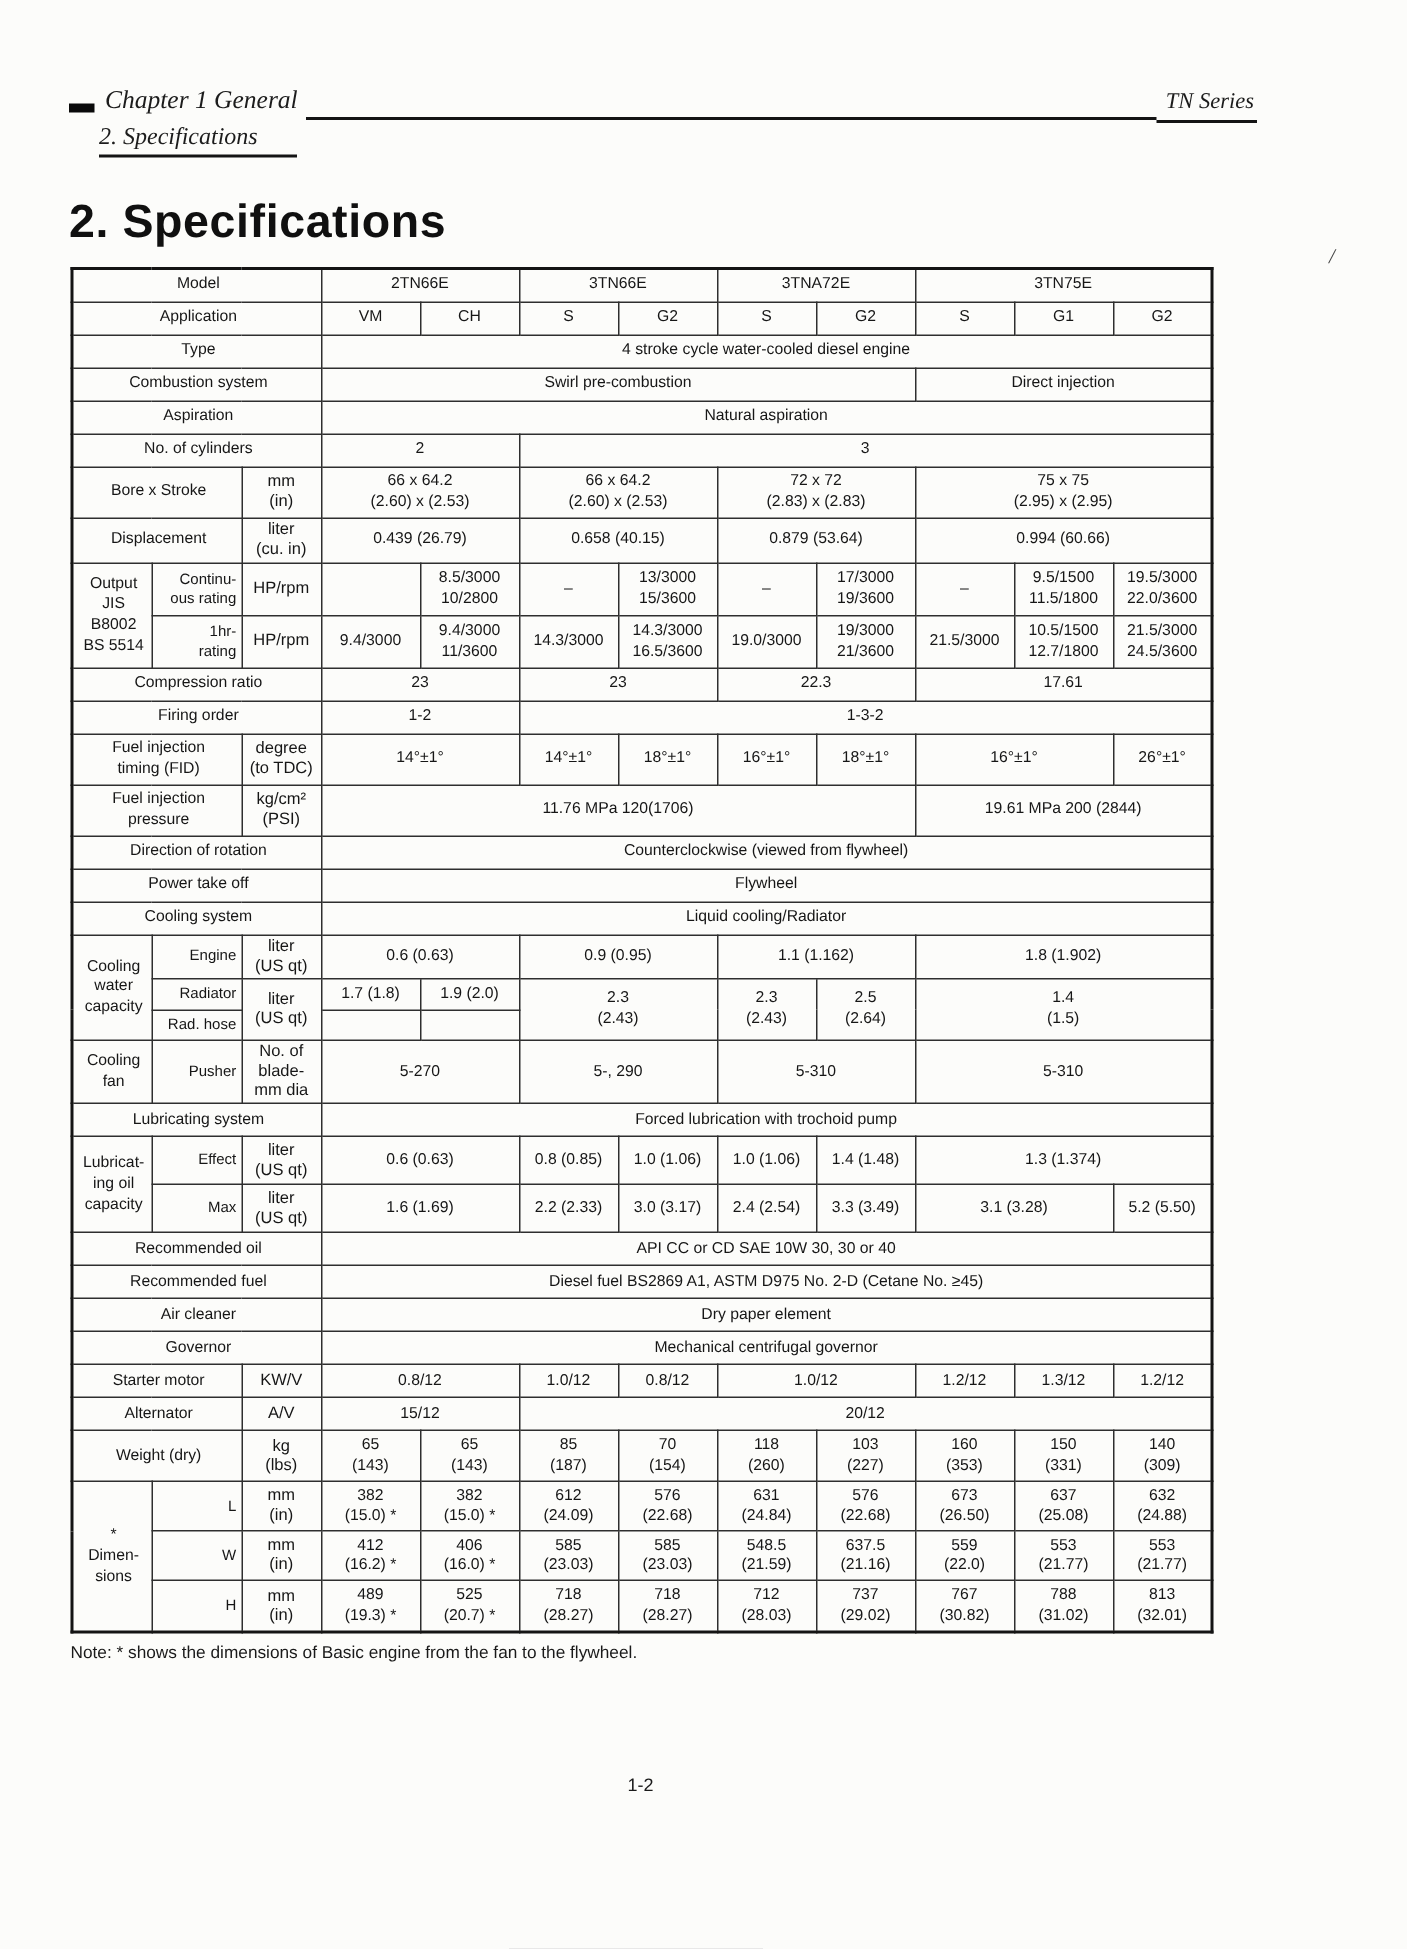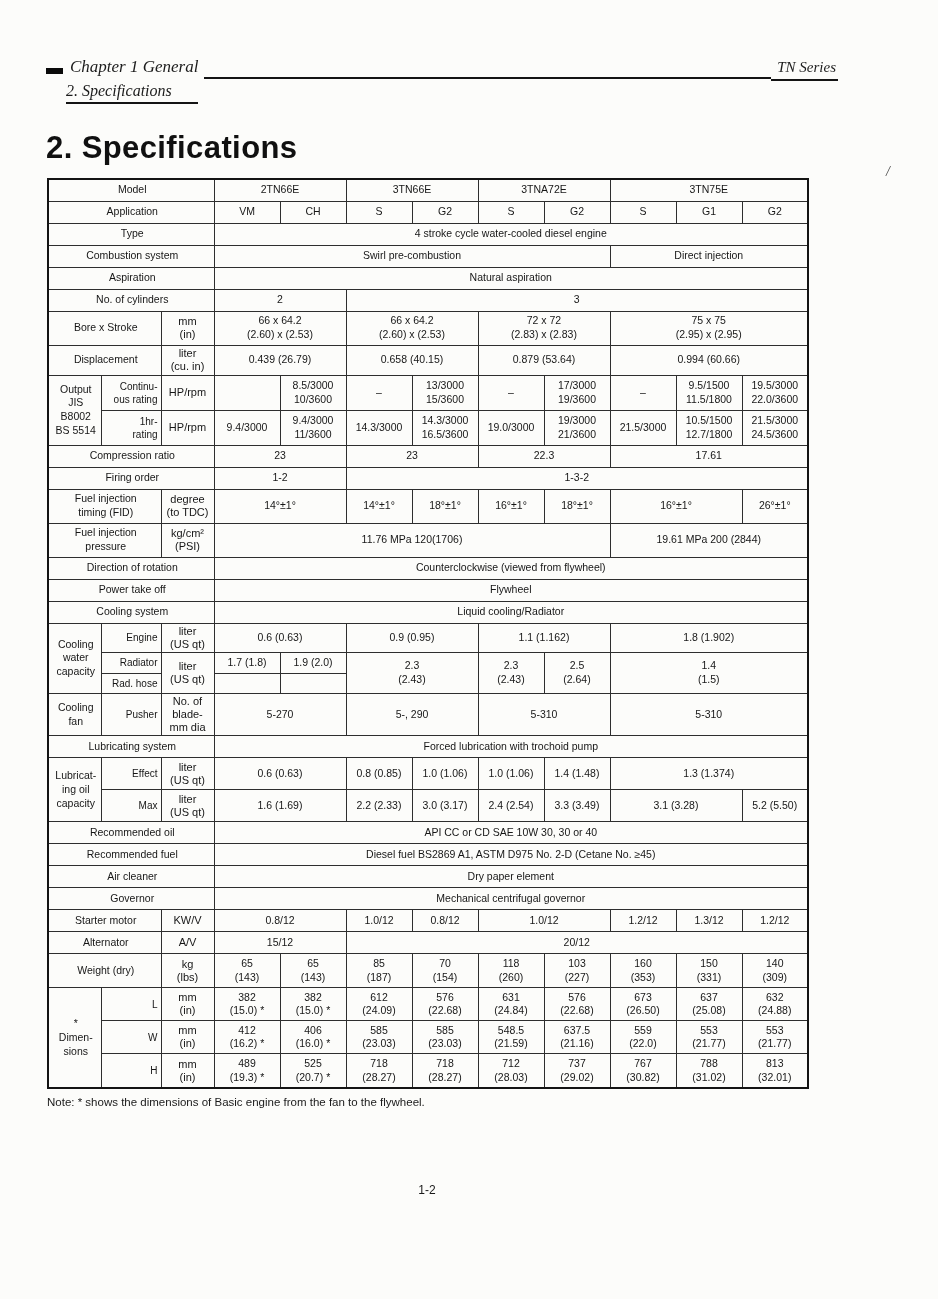--- a/index.html
+++ b/index.html
@@ -153,7 +153,7 @@
           <td class="u">HP/rpm</td>
           <td class="d"></td>
           <td class="d">8.5/3000
-10/3600</td>
+10/2800</td>
           <td class="d">–</td>
           <td class="d">13/3000
 15/3600</td>

